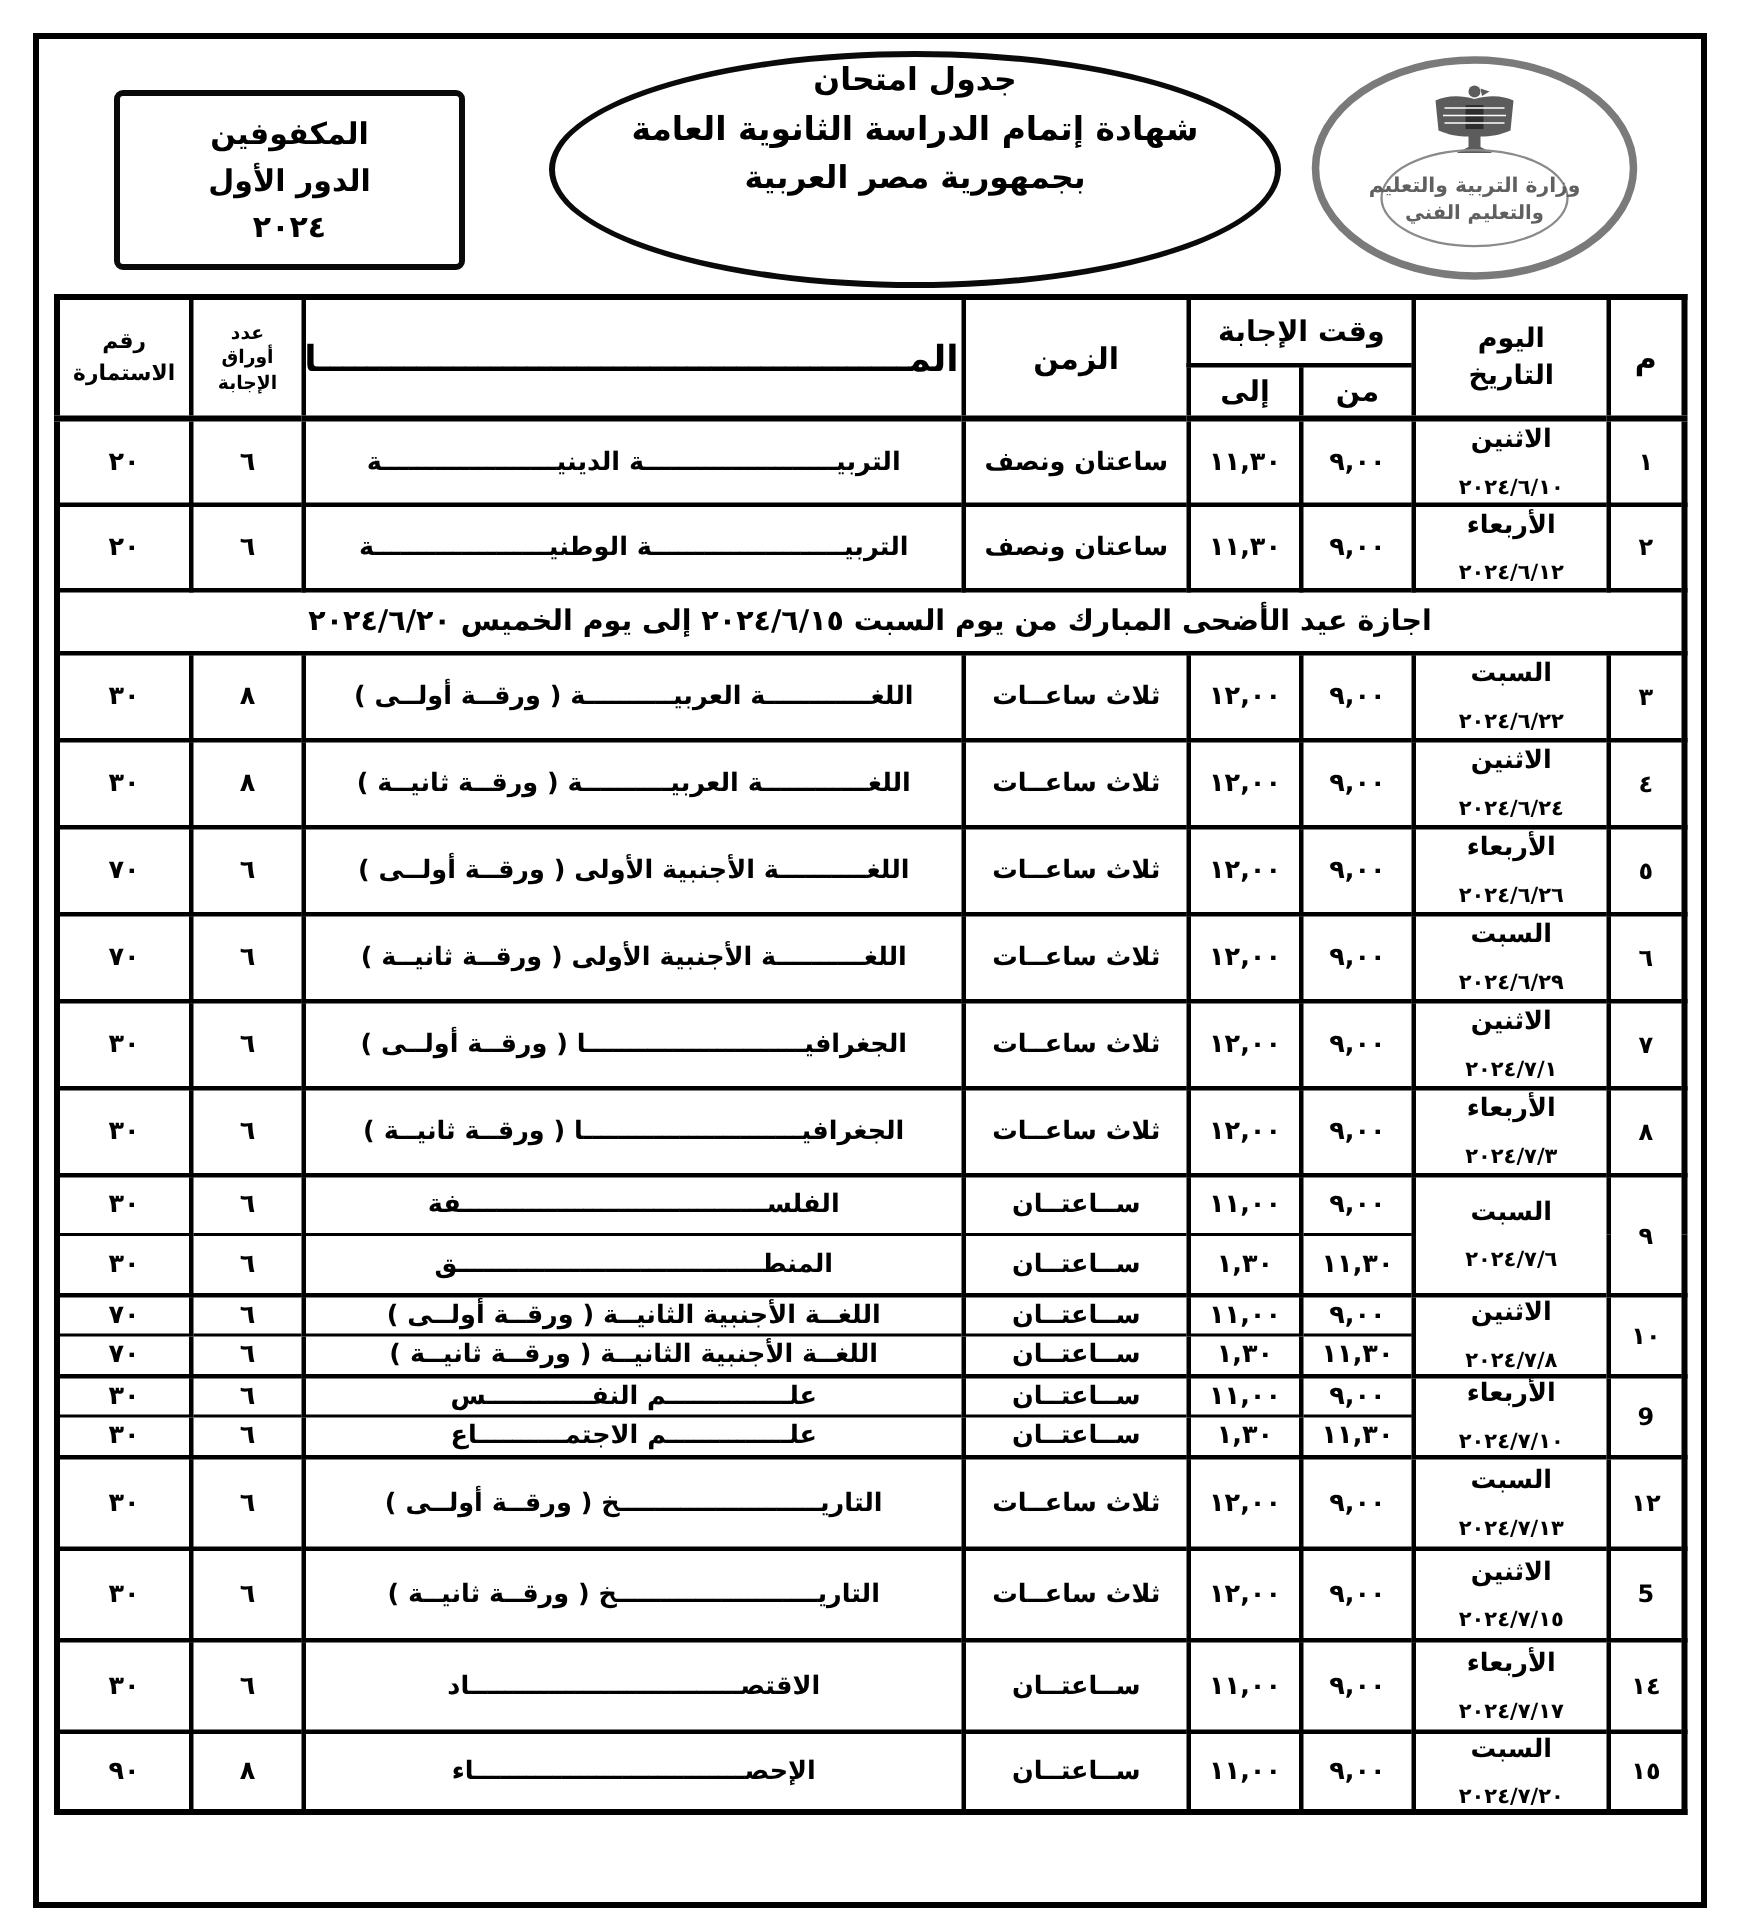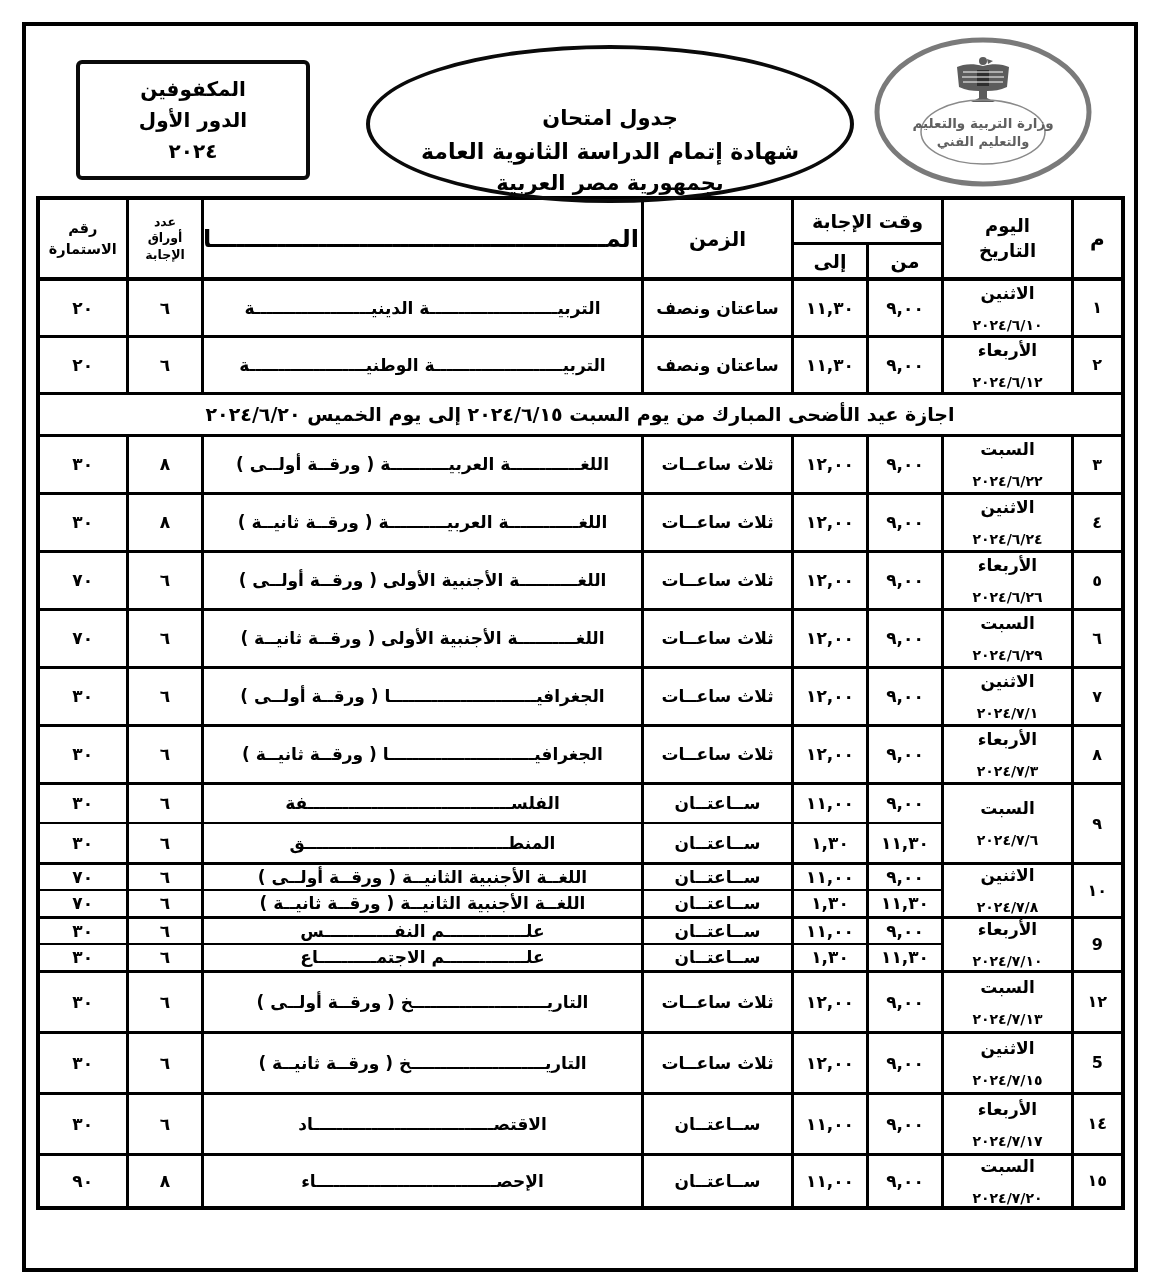--- a/index.html
+++ b/index.html
@@ -11,8 +11,8 @@
   .badge{position:absolute;left:50px;top:34px;width:226px;height:112px;border:4px solid #0a0a0a;
          border-radius:6px;display:flex;flex-direction:column;justify-content:center;
          text-align:center;font-weight:bold;font-size:20px;line-height:1.55;}
-  .ellipse{position:absolute;left:340px;top:19px;width:480px;height:150px;border:4px solid #0a0a0a;
-         border-radius:50%;display:flex;flex-direction:column;justify-content:flex-end;
+  .ellipse{position:absolute;left:340px;top:8px;width:480px;height:150px;border:4px solid #0a0a0a;
+         border-radius:50%;display:flex;flex-direction:column;justify-content:flex-start;
          text-align:center;font-weight:bold;line-height:1.5;}
   .ellipse .l1{font-size:21px}.ellipse .l2{font-size:22px}.ellipse .l3{font-size:21px}
   .logo{position:absolute;left:842px;top:8px;width:230px;height:156px;}

